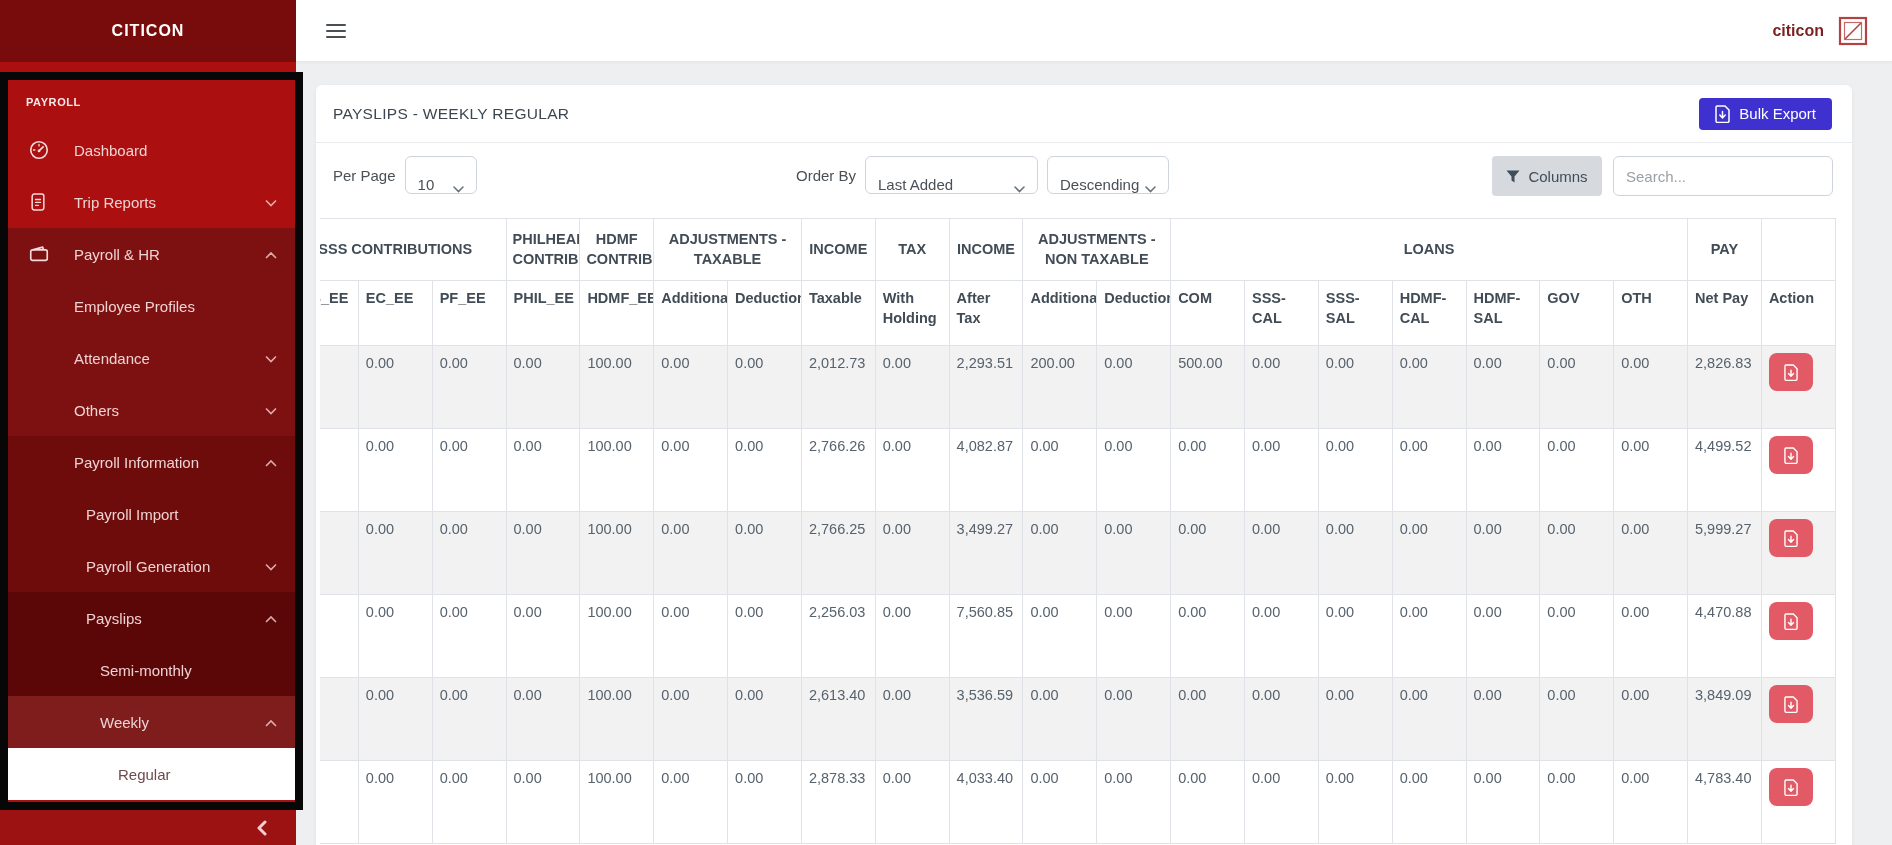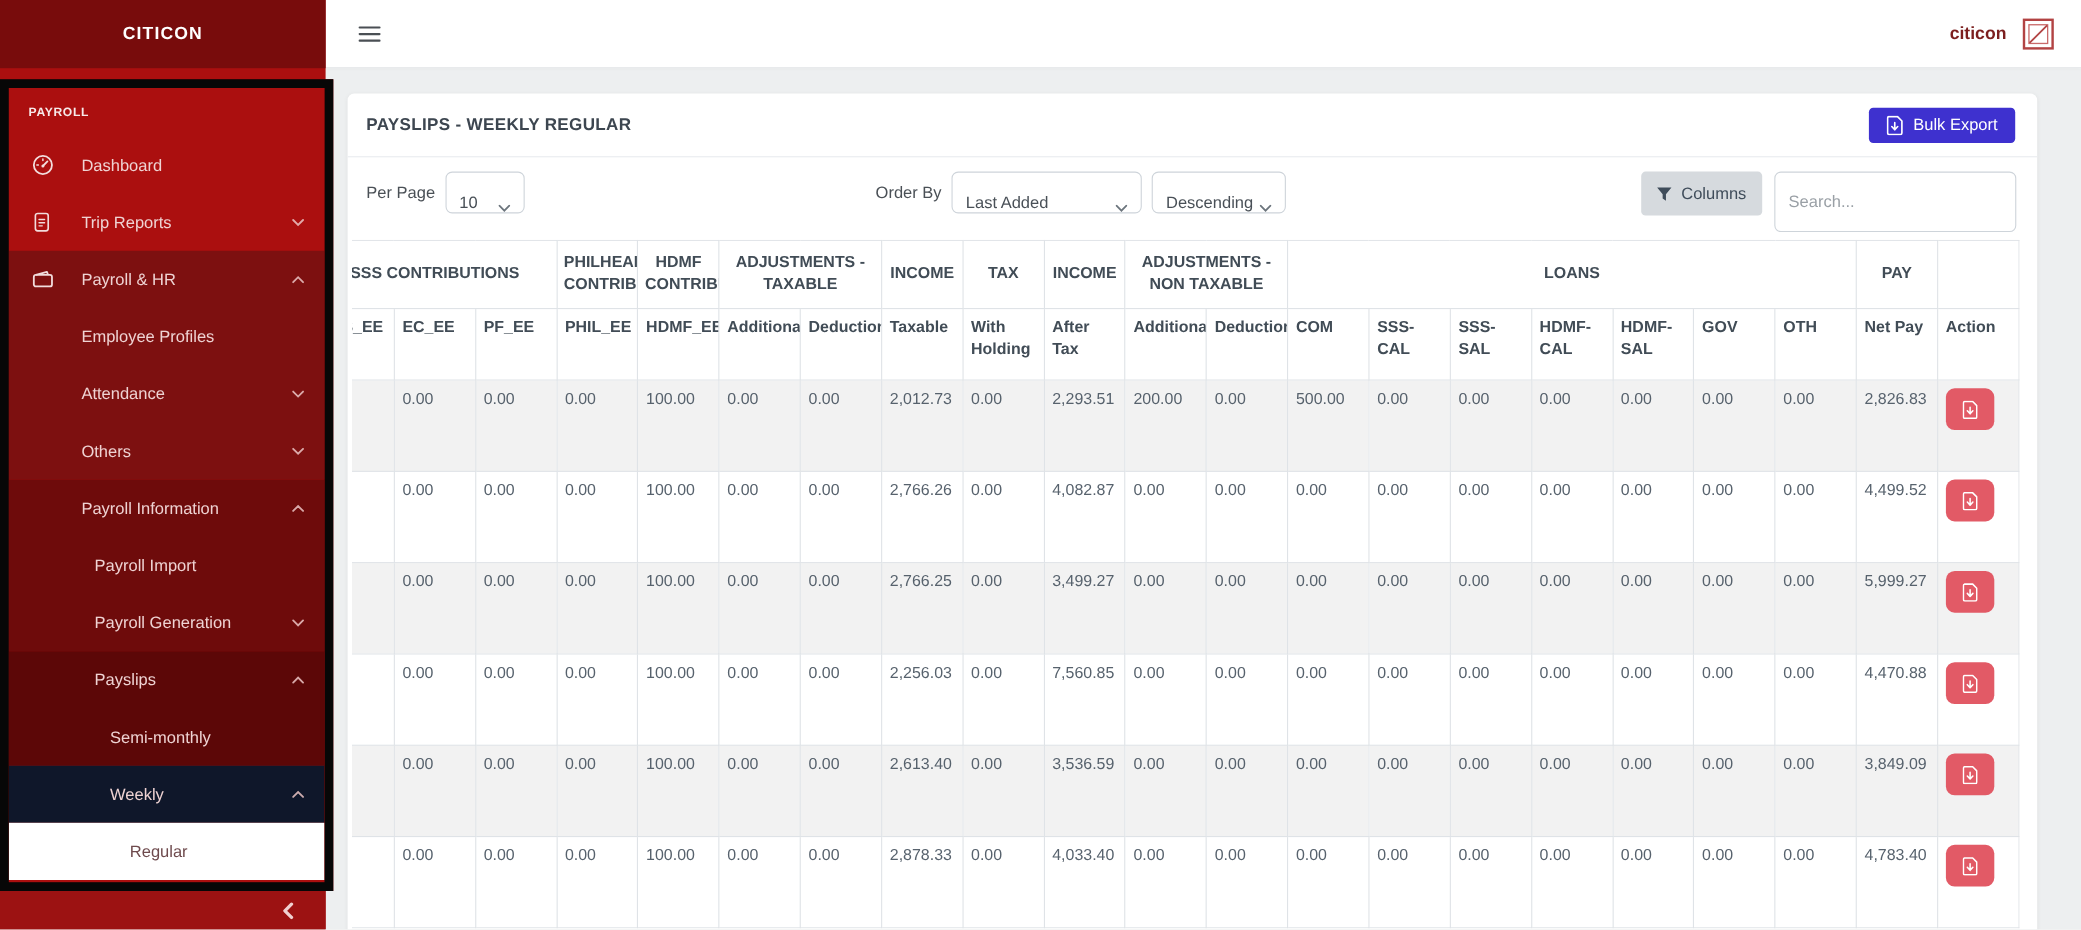--- a/index.html
+++ b/index.html
@@ -45,7 +45,7 @@
           width:1536px; height:770px; overflow:hidden; }
   .card-header { height:58px; display:flex; align-items:center; justify-content:space-between;
                  padding:0 20px 0 17px; border-bottom:1px solid #e9ecef; }
-  .page-title { font-size:15.5px; font-weight:bold; color:#3d4650; letter-spacing:.3px; }
+  .page-title { font-size:15.5px; font-weight:normal; color:#3d4650; letter-spacing:.3px; }
   .btn-bulk { background:#3e31cf; color:#fff; border:none; border-radius:4px; height:32px;
               padding:0 16px; font-size:15px; font-family:inherit; display:flex; align-items:center; gap:9px; cursor:pointer; }
 

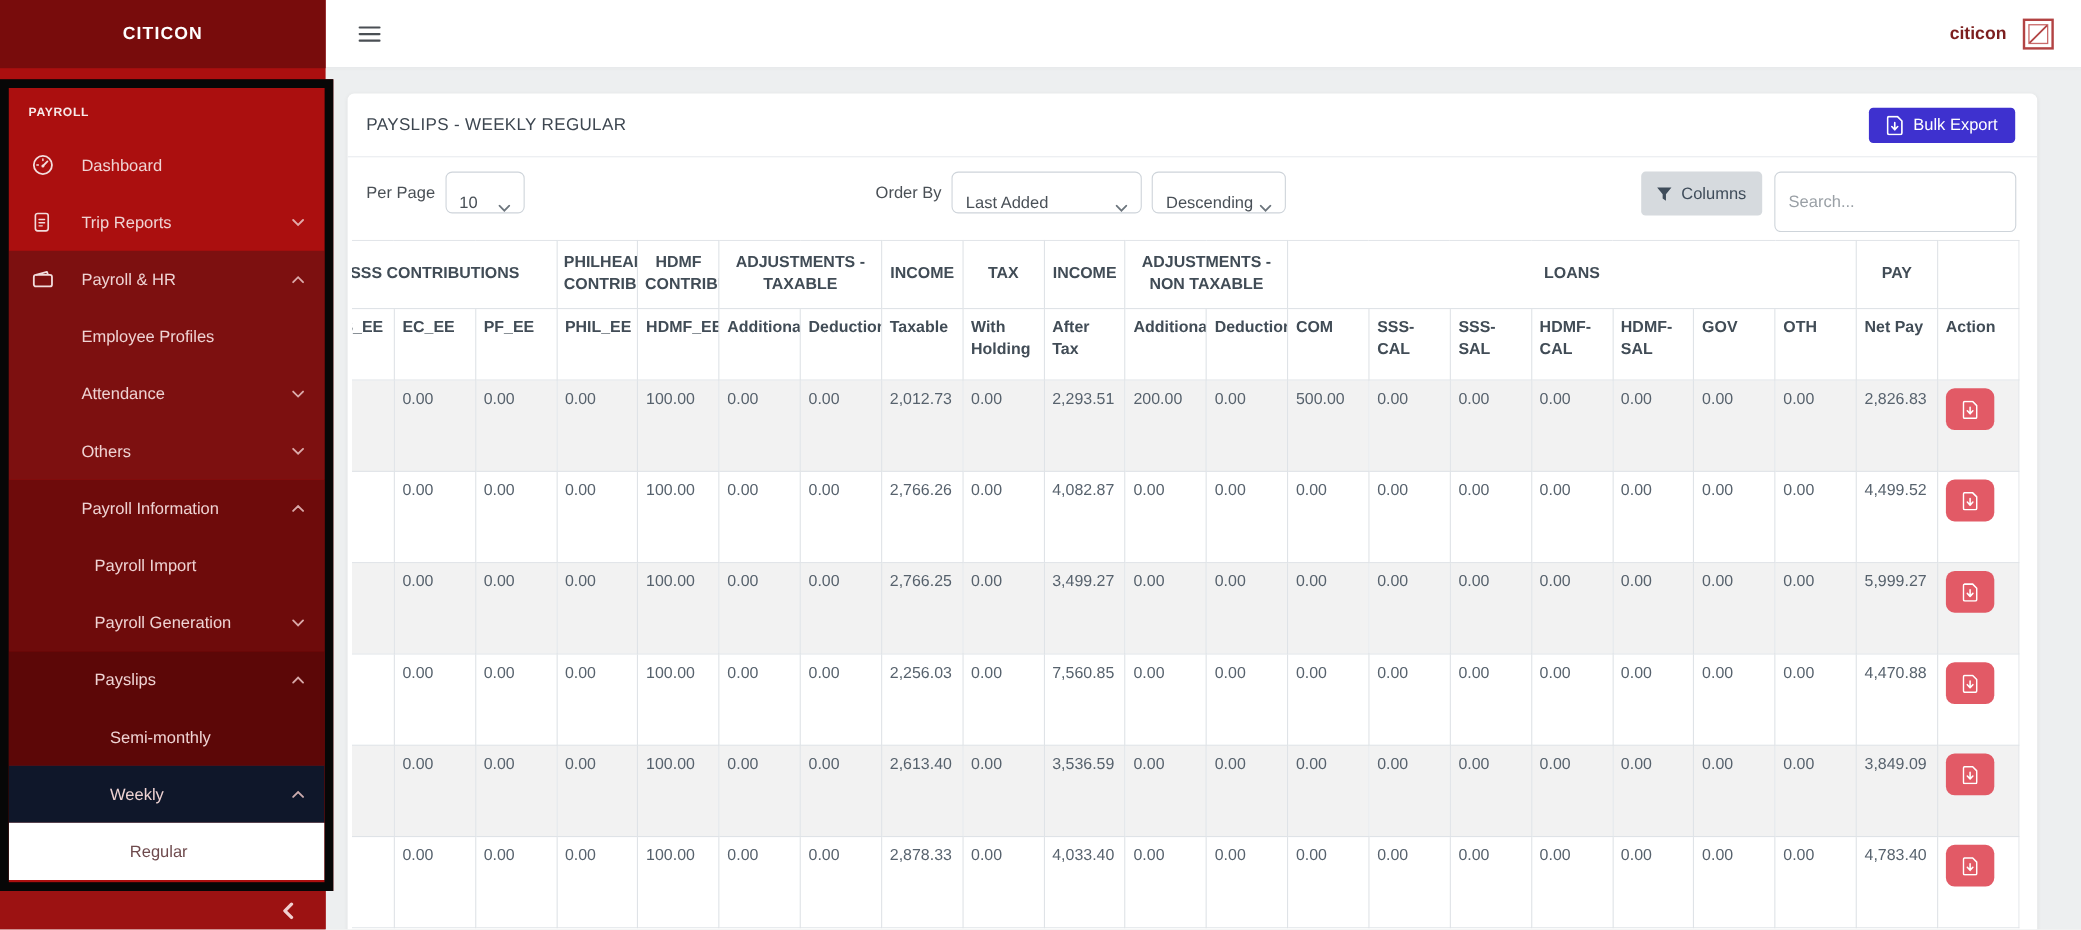--- a/index.html
+++ b/index.html
@@ -61,7 +61,7 @@
   .btn-columns { background:#d6dade; border:none; border-radius:4px; height:40px; width:110px;
                  font-size:15px; color:#3f4c5a; font-family:inherit; display:flex; align-items:center;
                  justify-content:center; gap:8px; cursor:pointer; }
-  .search-input { width:220px; height:55px; border:1px solid #ced4da; border-radius:6px;
+  .search-input { width:220px; height:40px; border:1px solid #ced4da; border-radius:6px;
                   padding:0 12px; font-size:15px; color:#a16207; font-family:inherit; outline:none; }
   .search-input::placeholder { color:#9aa0a6; }
 

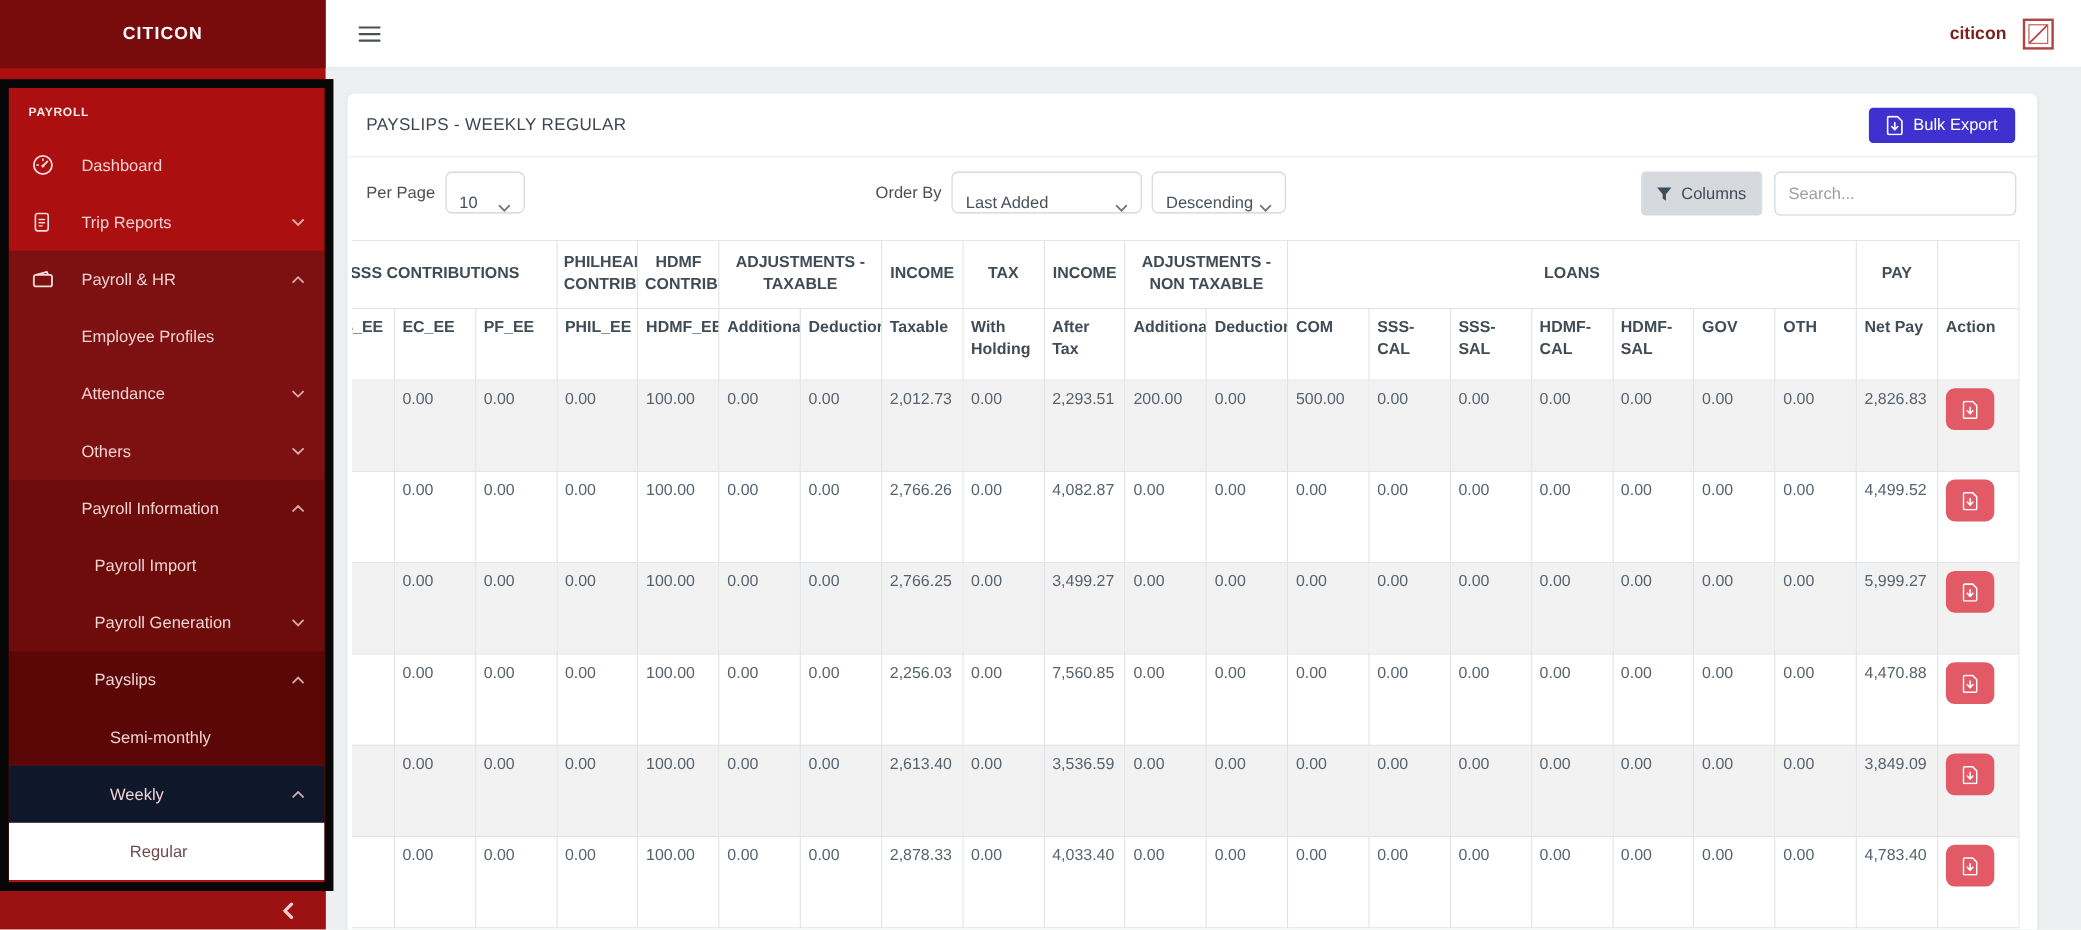--- a/index.html
+++ b/index.html
@@ -173,7 +173,7 @@
             <span class="mi-text">Semi-monthly</span>
           </div>
         </div>
-        <div class="menu-section" style="background: #0f172a;">
+        <div class="menu-section" style="background: #7f1d1d;">
           <div class="menu-item lvl4">
             <span class="mi-text">Weekly</span>
             <span class="mi-chev"><svg width="12" height="8" viewBox="0 0 12 8">

